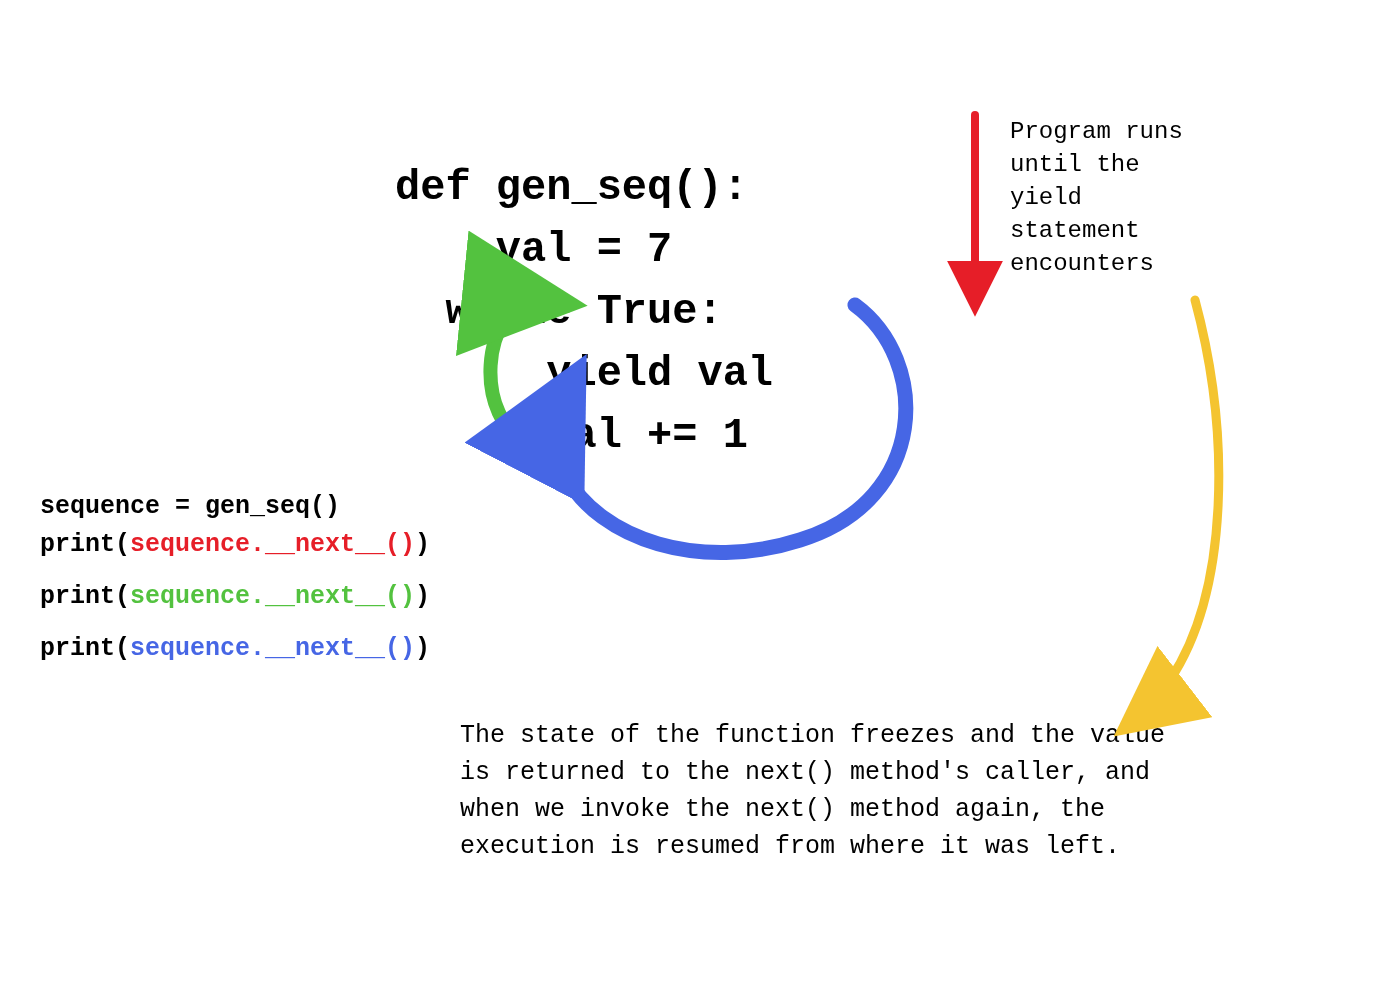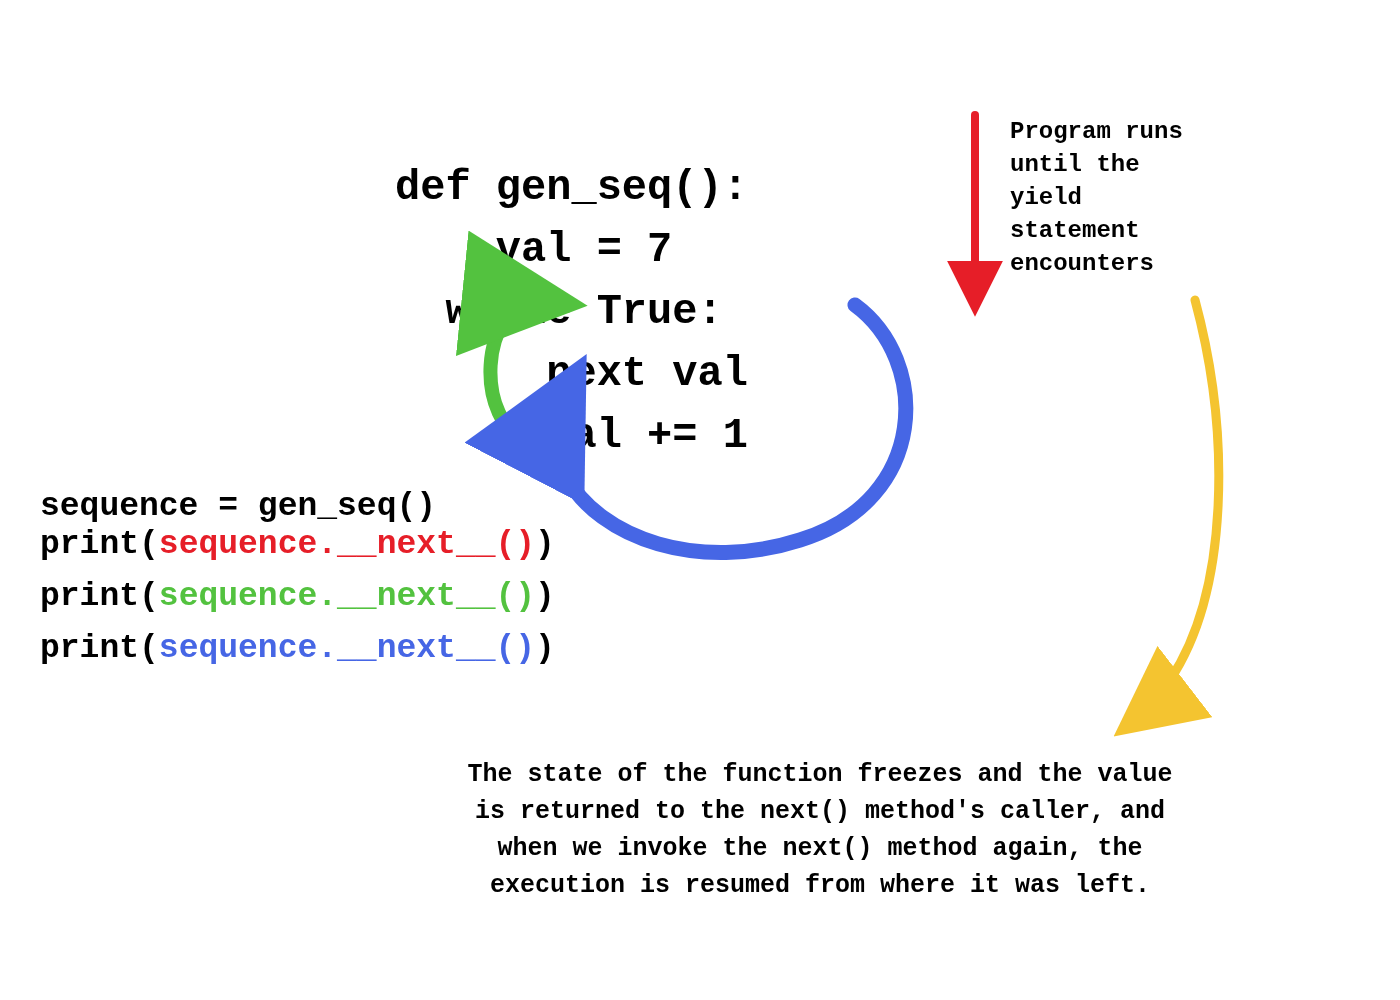--- a/index.html
+++ b/index.html
@@ -45,7 +45,7 @@
     width: 210px;
     font-size: 24px;
     line-height: 33px;
-    font-weight: 700;
+    font-weight: 400;
   }
   .note-bottom {
     position: absolute;

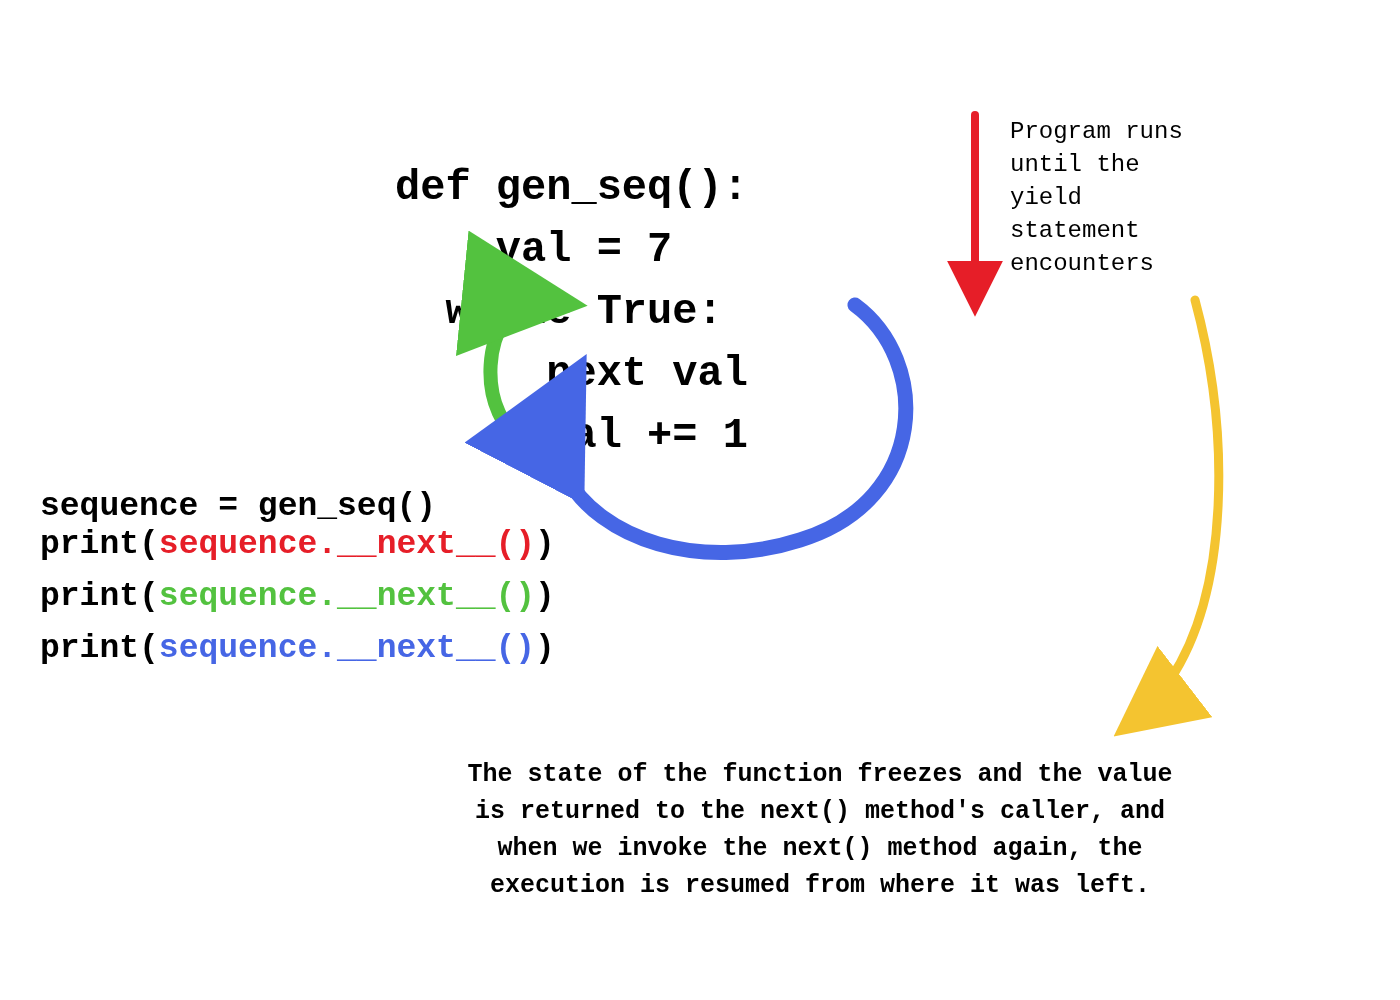--- a/index.html
+++ b/index.html
@@ -73,7 +73,7 @@
 <span>def gen_seq():</span>
 <span>    val = 7</span>
 <span>  while True:</span>
-<span>      next val</span>
+<span>      yield val</span>
 <span>      val += 1</span>
   </div>
 

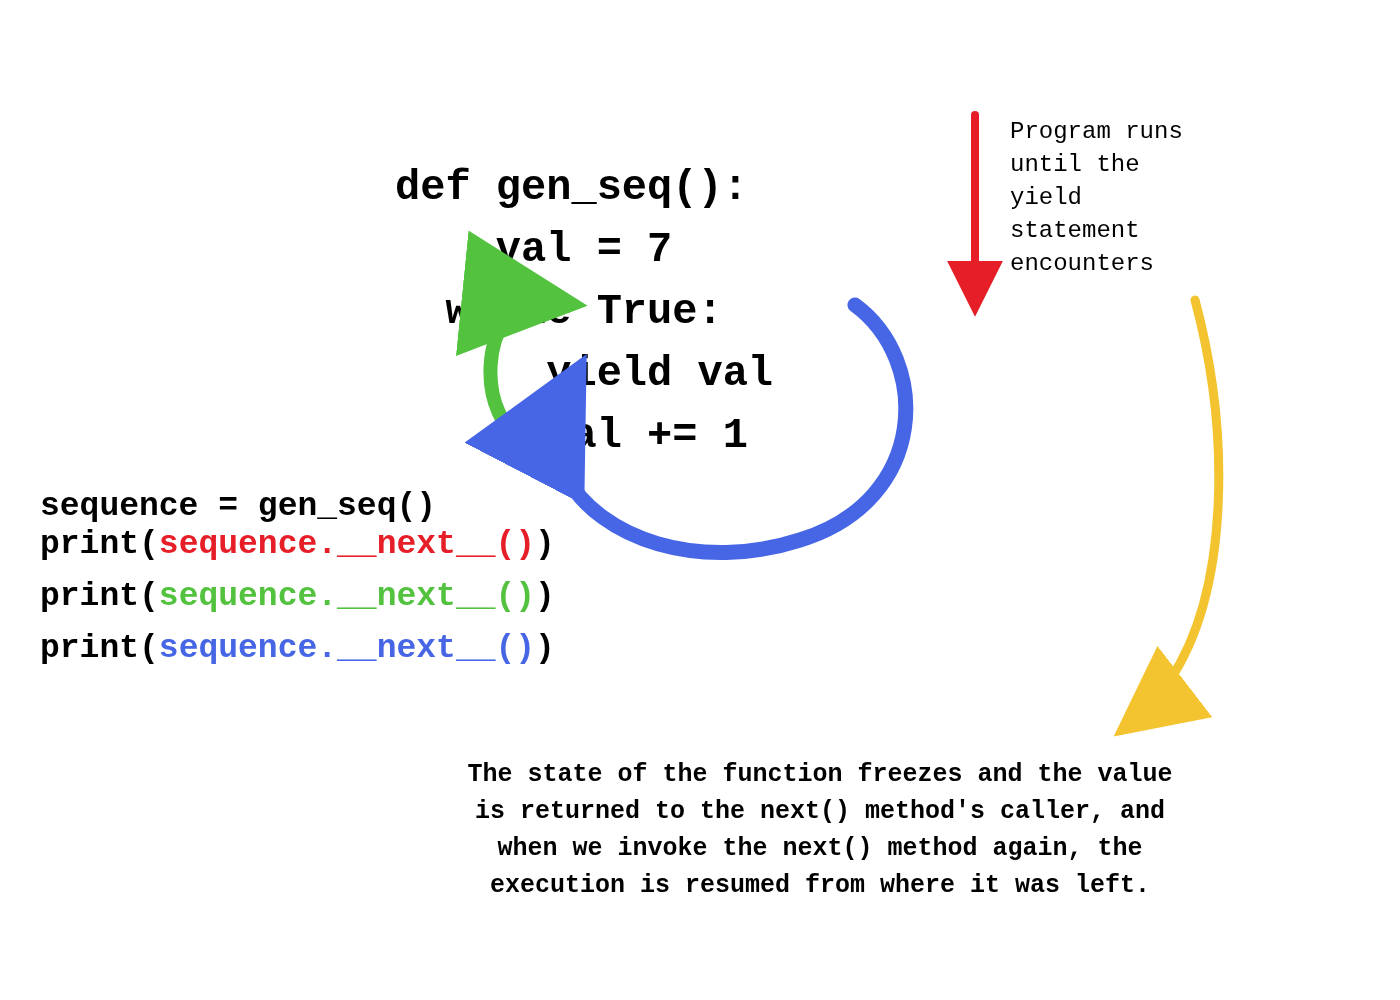--- a/index.html
+++ b/index.html
@@ -29,7 +29,7 @@
     position: absolute;
     left: 40px;
     top: 490px;
-    font-size: 33px;
+    font-size: 25px;
     line-height: 34px;
     font-weight: 800;
   }

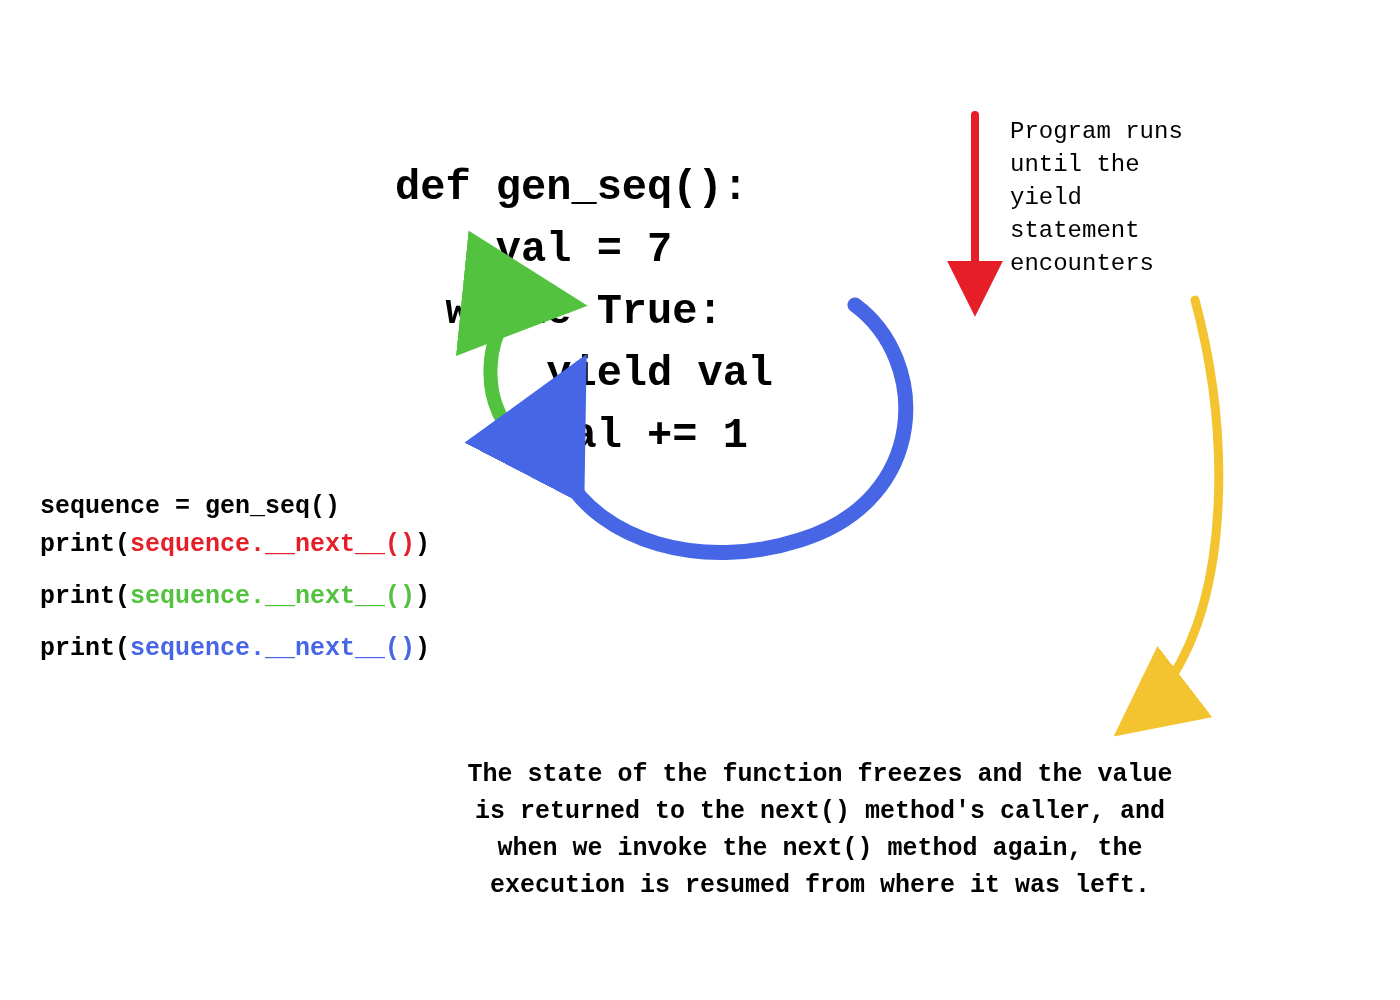--- a/index.html
+++ b/index.html
@@ -50,12 +50,11 @@
   .note-bottom {
     position: absolute;
     left: 460px;
-    top: 756px;
+    top: 717px;
     width: 720px;
     font-size: 25px;
     line-height: 37px;
-    font-weight: 700;
-    text-align: center;
+    font-weight: 400;
   }
   svg.overlay {
     position: absolute;

